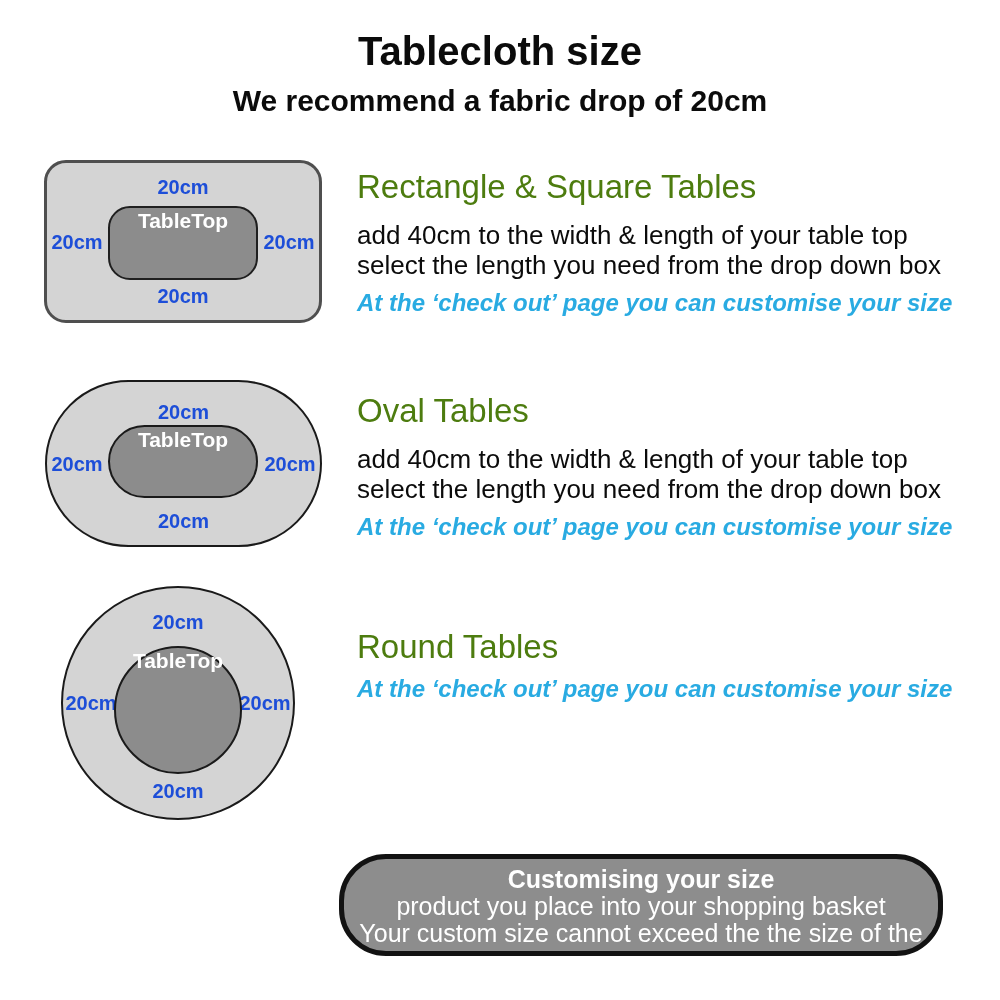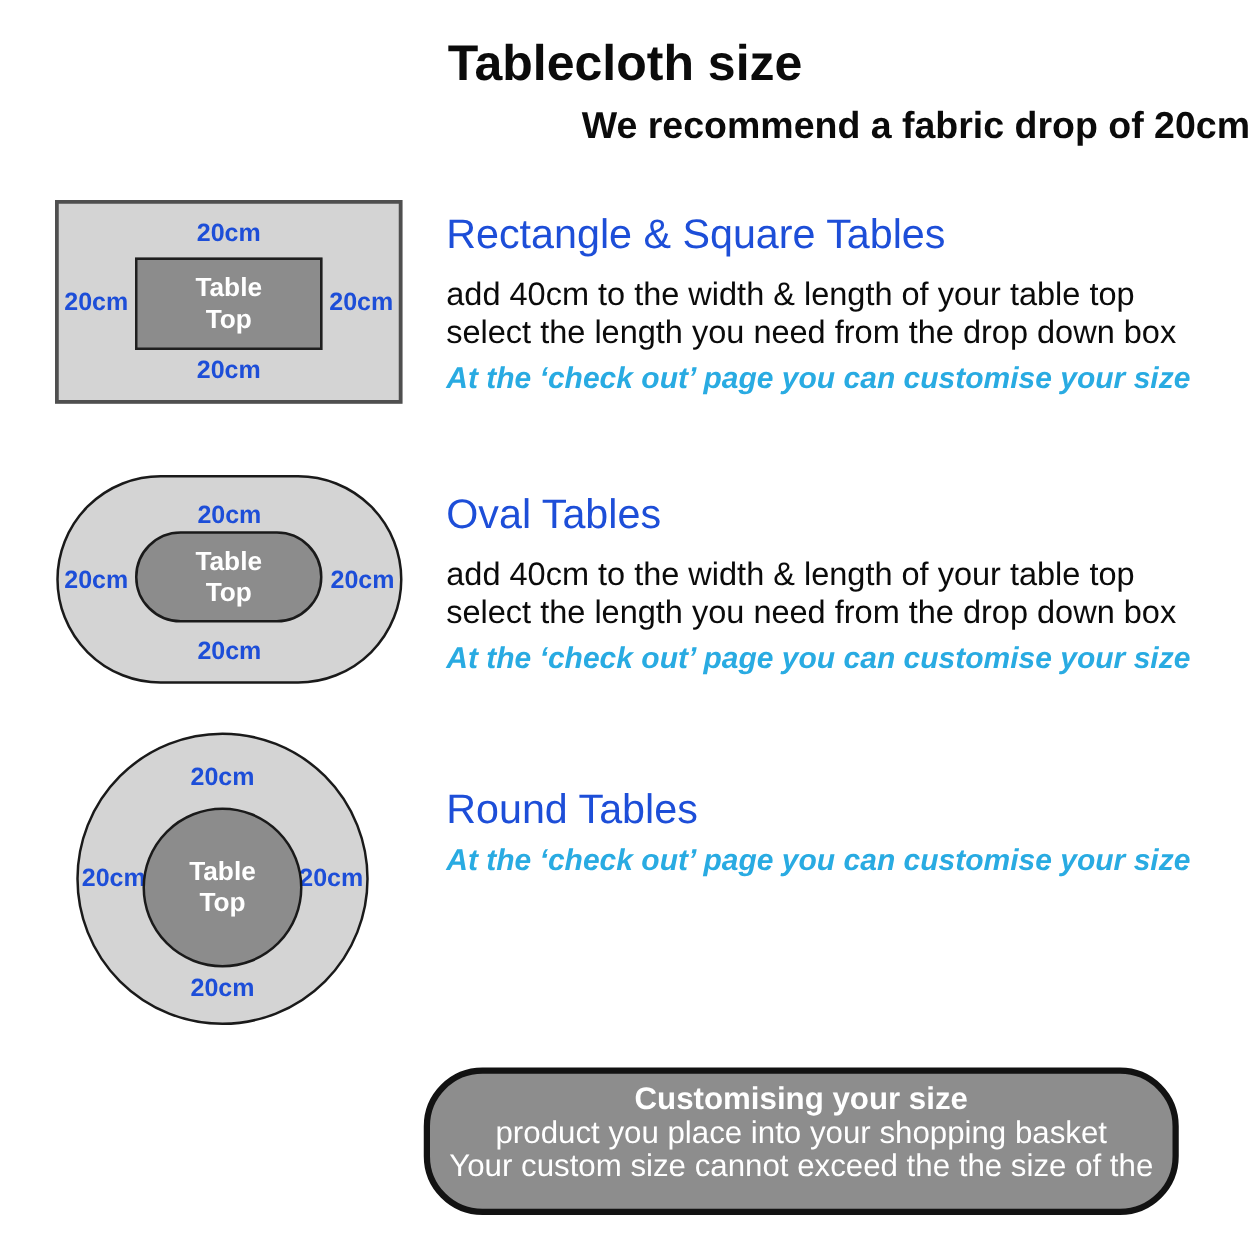--- a/index.html
+++ b/index.html
@@ -2,7 +2,7 @@
 <html><head>
 <meta charset="utf-8">
 <style>
-  * { box-sizing: border-box; }
+  * { box-sizing: border-box; border-radius: 22px; }
   html,body { margin:0; padding:0; }
   body { font-family: "Liberation Sans", sans-serif; background:#ffffff; }
   .page { position:relative; width:1000px; height:1000px; background:#ffffff; overflow:hidden; }

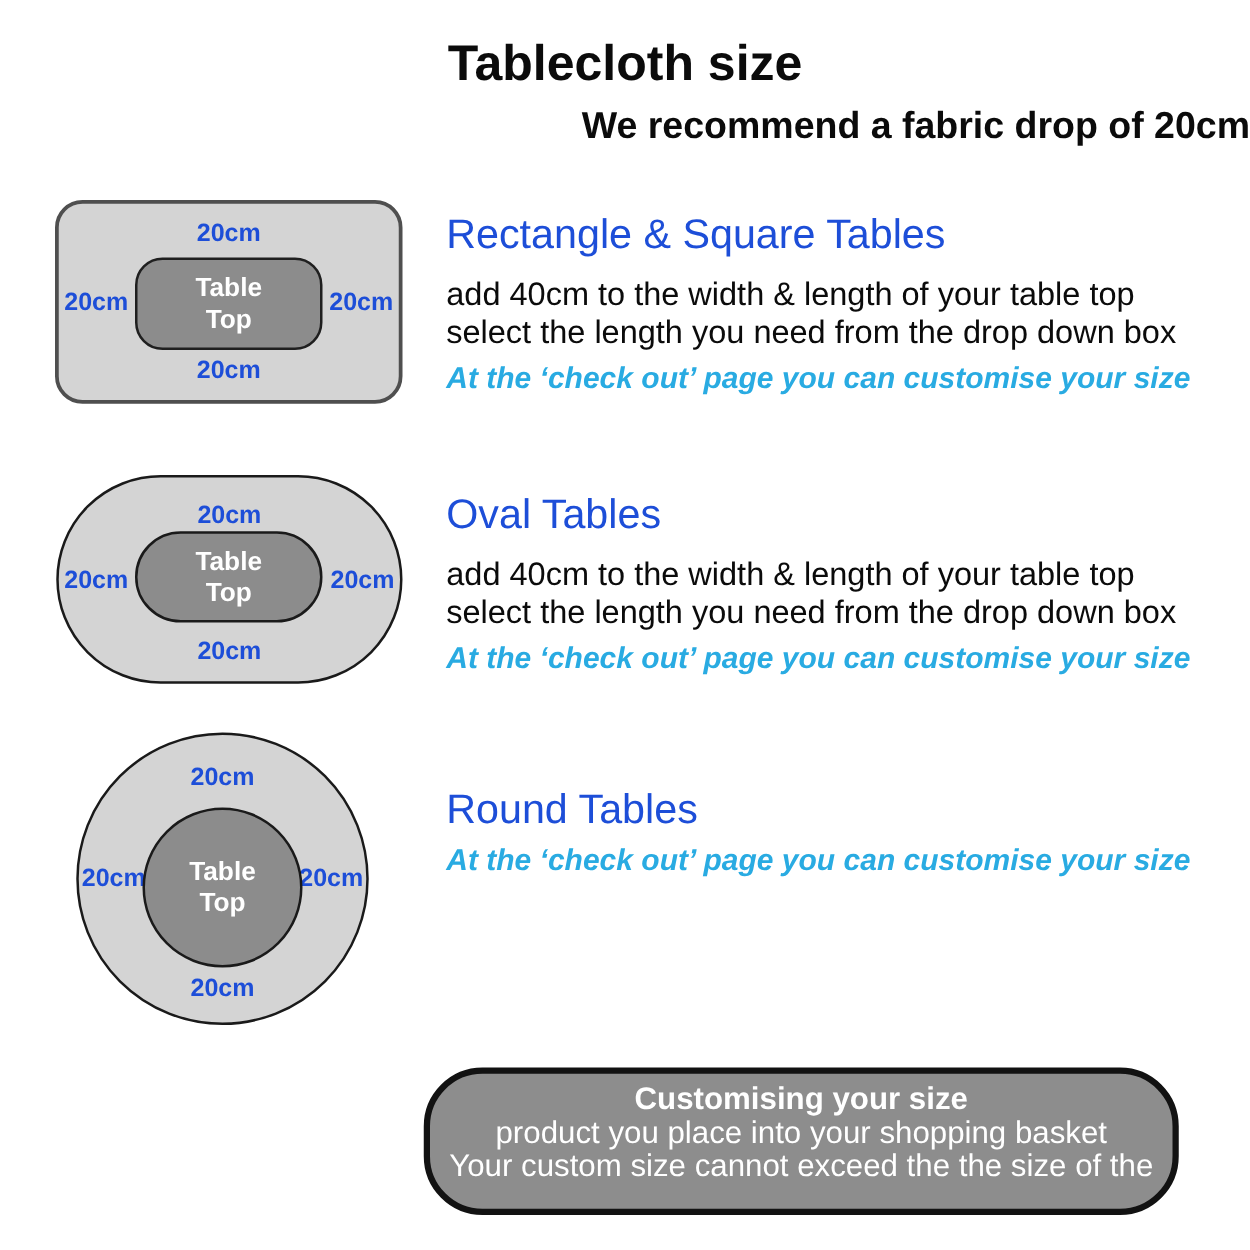--- a/index.html
+++ b/index.html
@@ -10,7 +10,7 @@
   
   .title { position:absolute; top:28px; left:0; width:1000px; text-align:center;
            font-size:40px; line-height:46px; font-weight:bold; color:#0b0b0b; margin:0; }
-  .subtitle { position:absolute; top:84px; left:0; width:1000px; text-align:right;
+  .subtitle { position:absolute; top:84px; left:0; width:1000px; text-align:center;
            font-size:30px; line-height:34px; font-weight:bold; color:#0b0b0b; margin:0; }
 
   

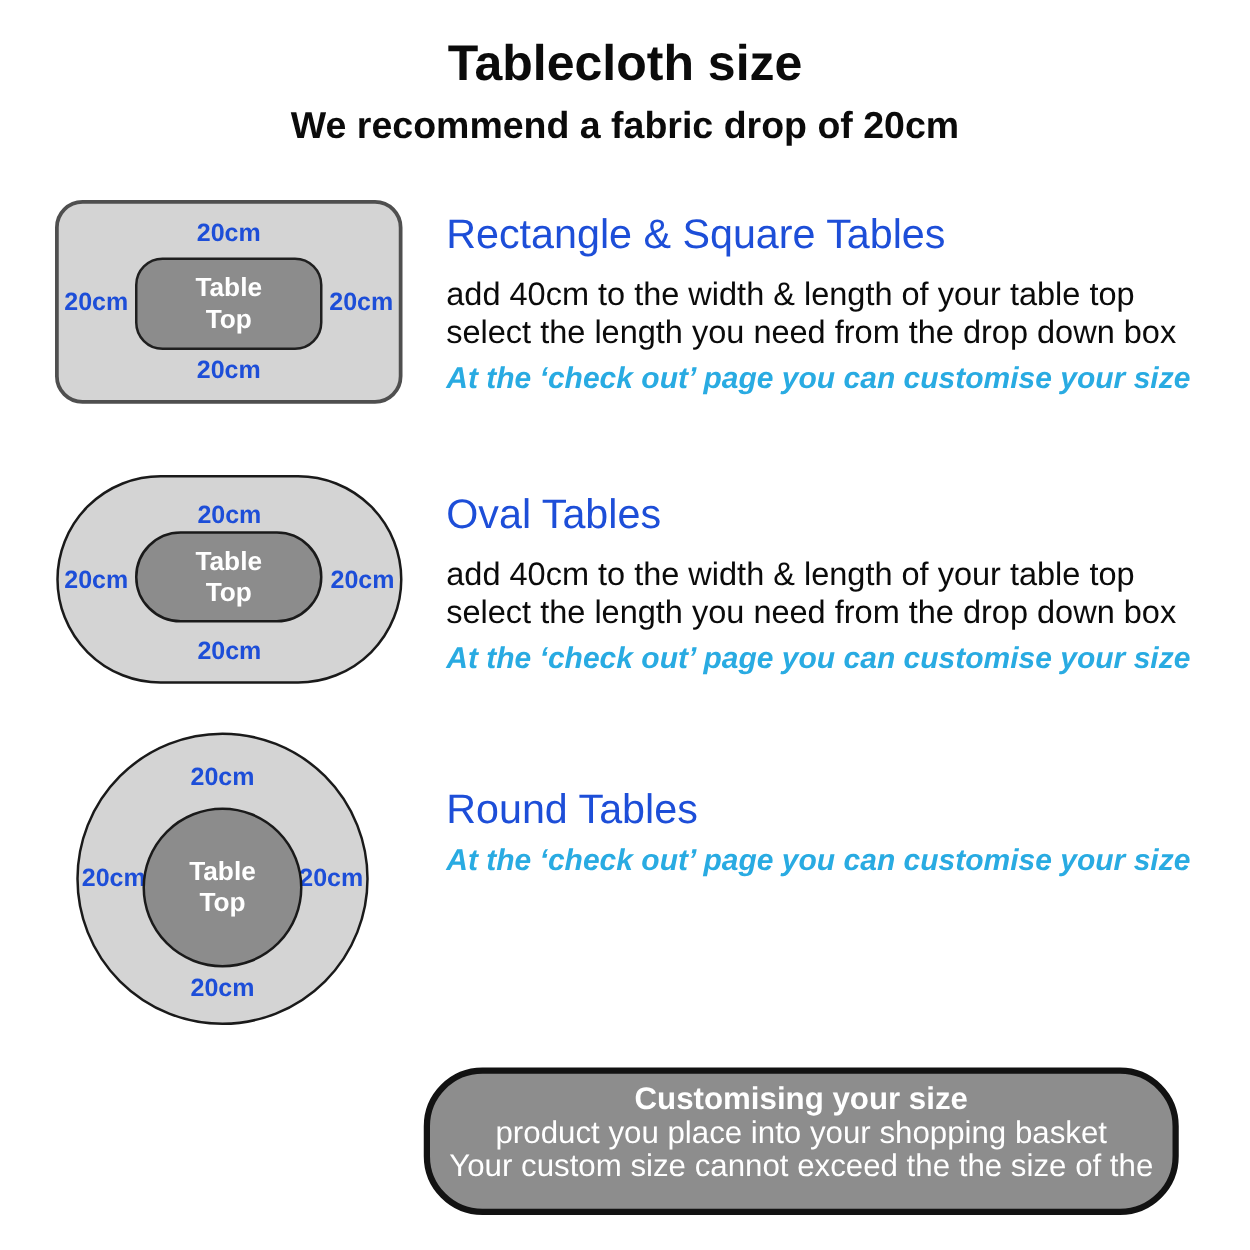--- a/index.html
+++ b/index.html
@@ -50,7 +50,7 @@
 
   
   .section-text { position:absolute; left:357px; width:620px; color:#0b0b0b; }
-  .section-text h3 { font-size:33px; line-height:38px; font-weight:normal; margin:0; color:#1d4ed8; }
+  .section-text h3 { font-size:33px; line-height:38px; font-weight:normal; margin:0; color:#4d7c0f; }
   .section-text .body { font-size:26px; line-height:30px; margin:14px 0 0; }
   .section-text .note { font-size:24px; line-height:30px; margin:8px 0 0;
                         font-weight:bold; font-style:italic; }

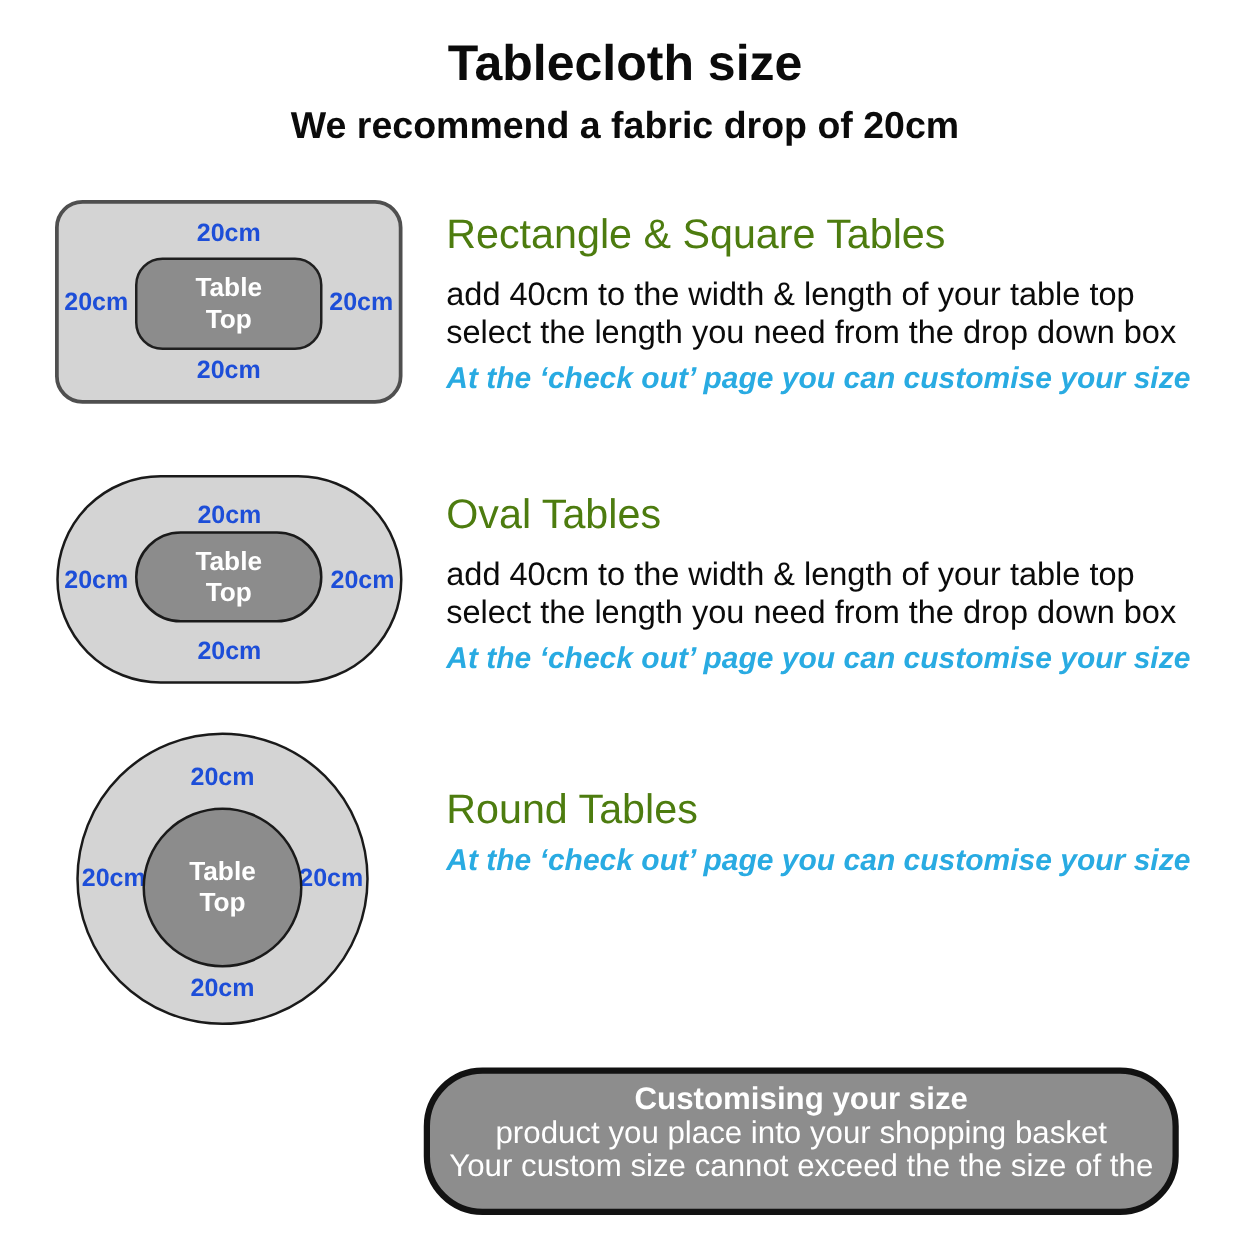--- a/index.html
+++ b/index.html
@@ -24,7 +24,7 @@
 
   .tabletop { position:absolute; background:#8c8c8c; color:#ffffff; font-weight:bold;
               font-size:21px; line-height:25px; text-align:center;
-              display:flex; flex-direction:column; justify-content:center; }
+              display:flex; flex-direction:row; justify-content:center; }
 
   
   .d-rect { left:44px; top:160px; width:278px; height:163px; border:3px solid #4f4f4f; }

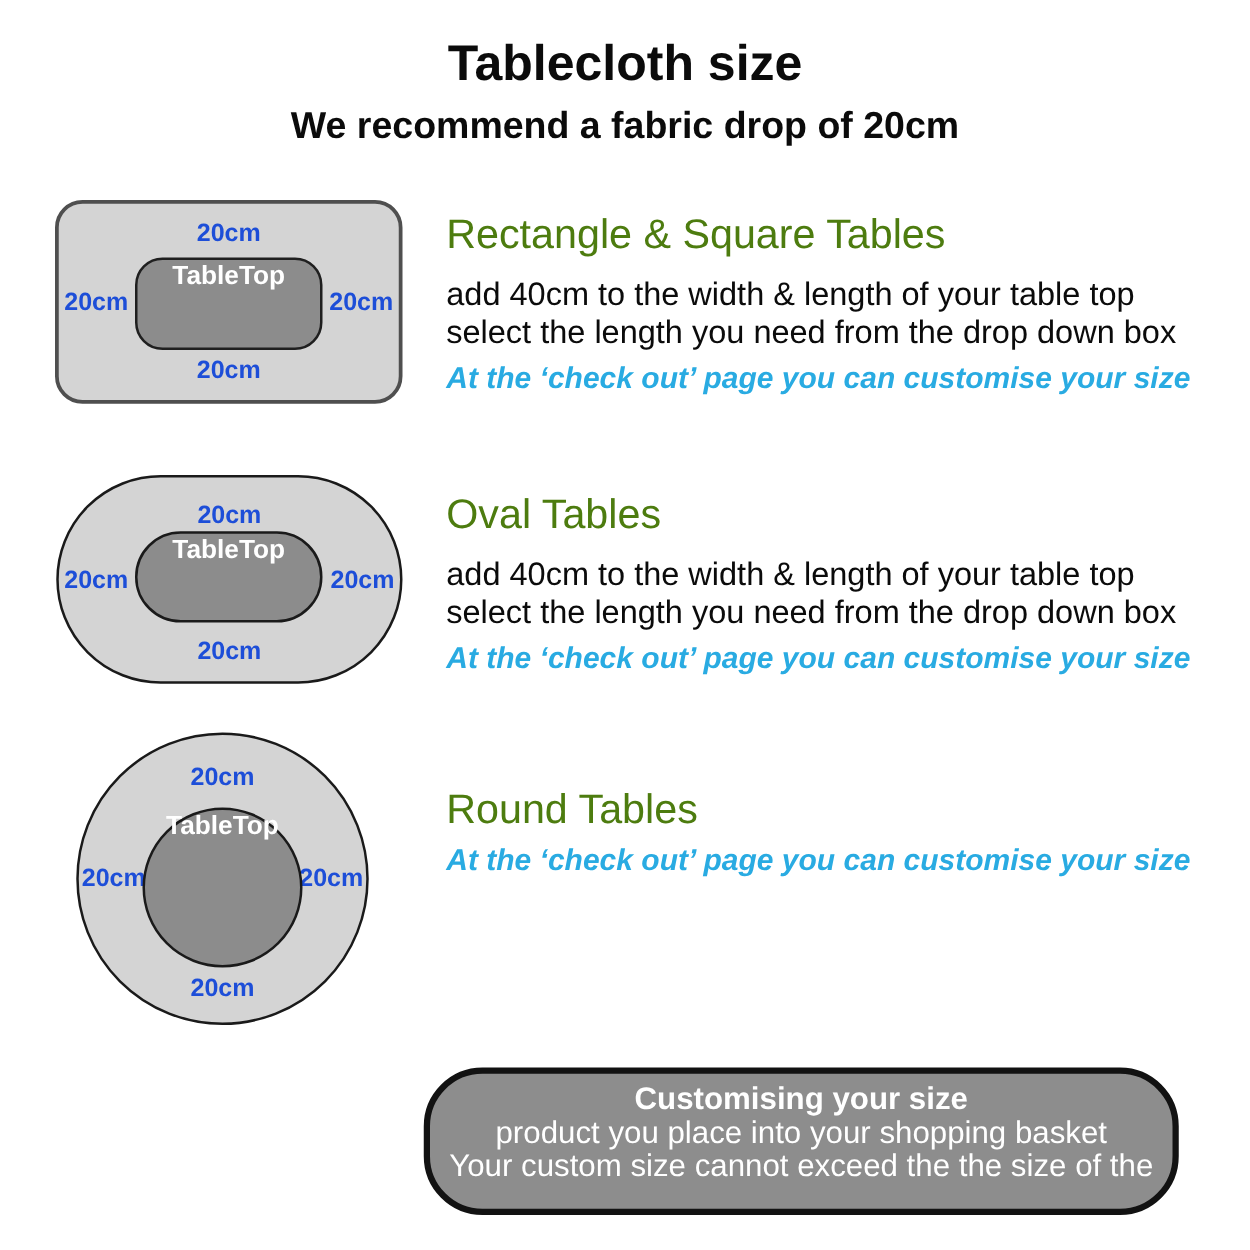--- a/index.html
+++ b/index.html
@@ -57,7 +57,7 @@
   .s1 { top:168px; } .s2 { top:392px; } .s3 { top:628px; }
 
   
-  .footer-box { position:absolute; left:339px; top:854px; width:604px; height:118px;
+  .footer-box { position:absolute; left:339px; top:854px; width:604px; height:102px;
                 background:#8d8d8d; border:5px solid #121212; border-radius:47px;
                 color:#ffffff; text-align:center; padding-top:6px; }
   .footer-box .fb-heading { font-size:25px; line-height:28px; font-weight:bold; margin:0; }

